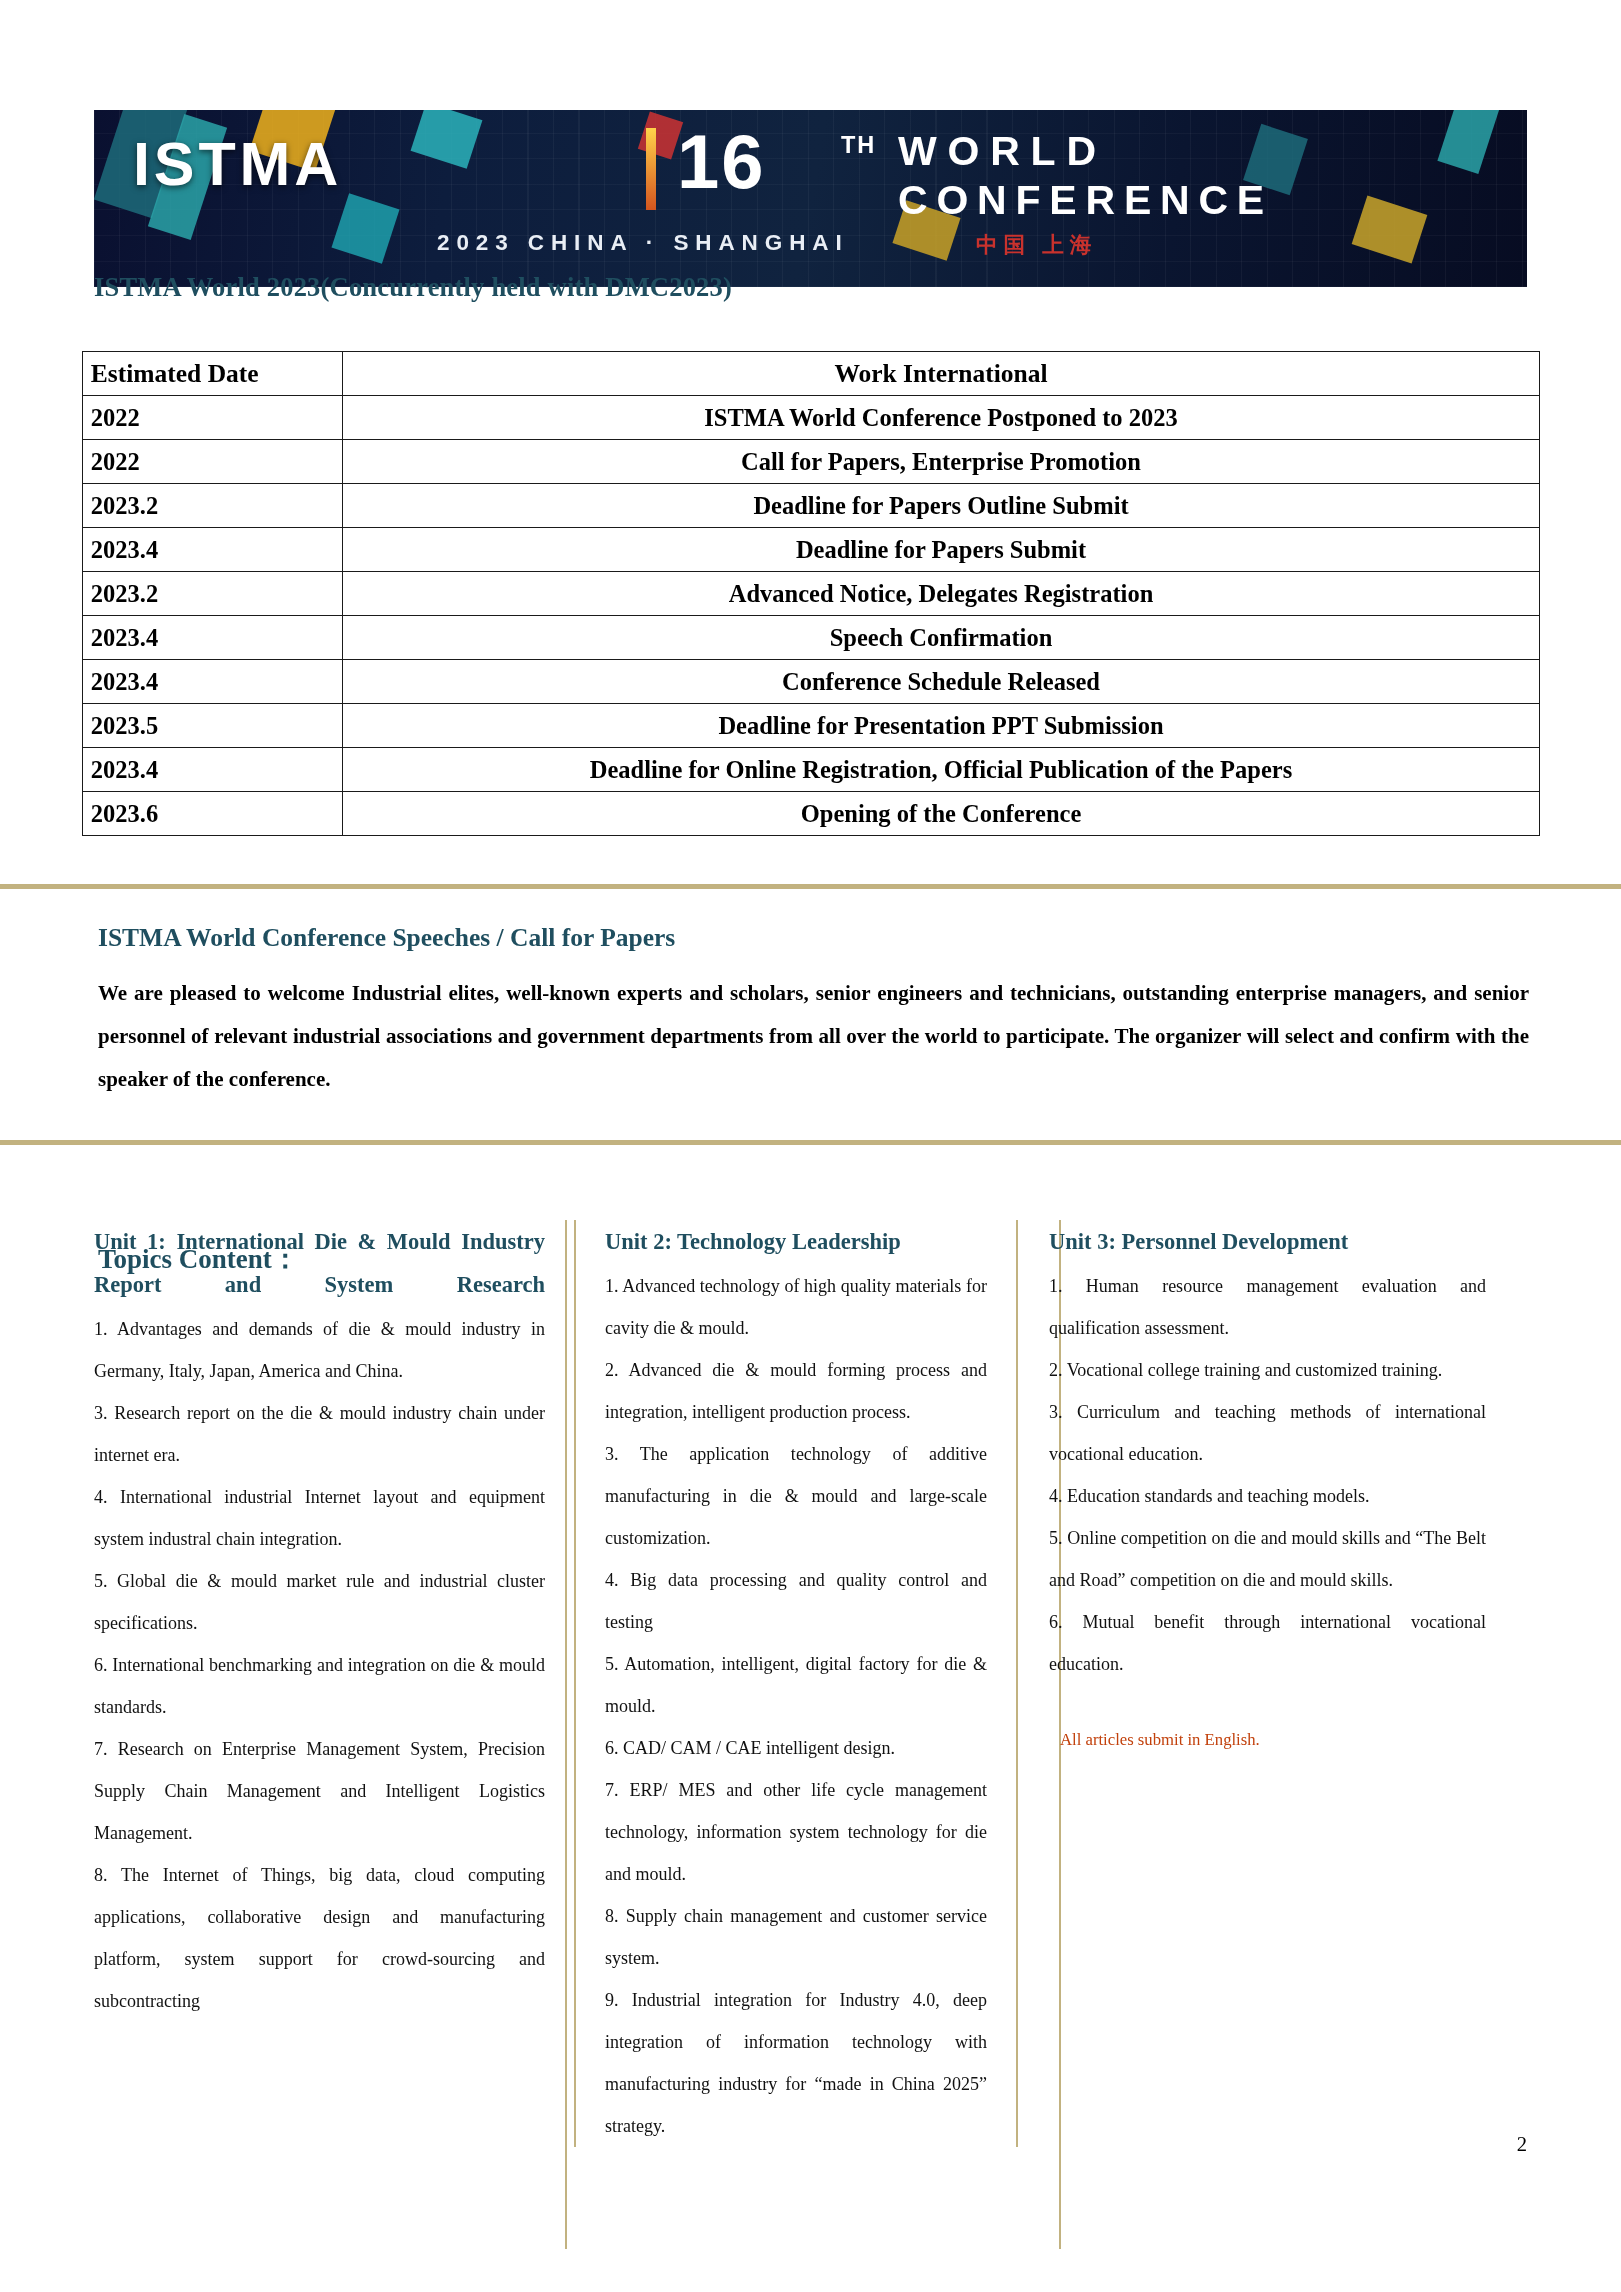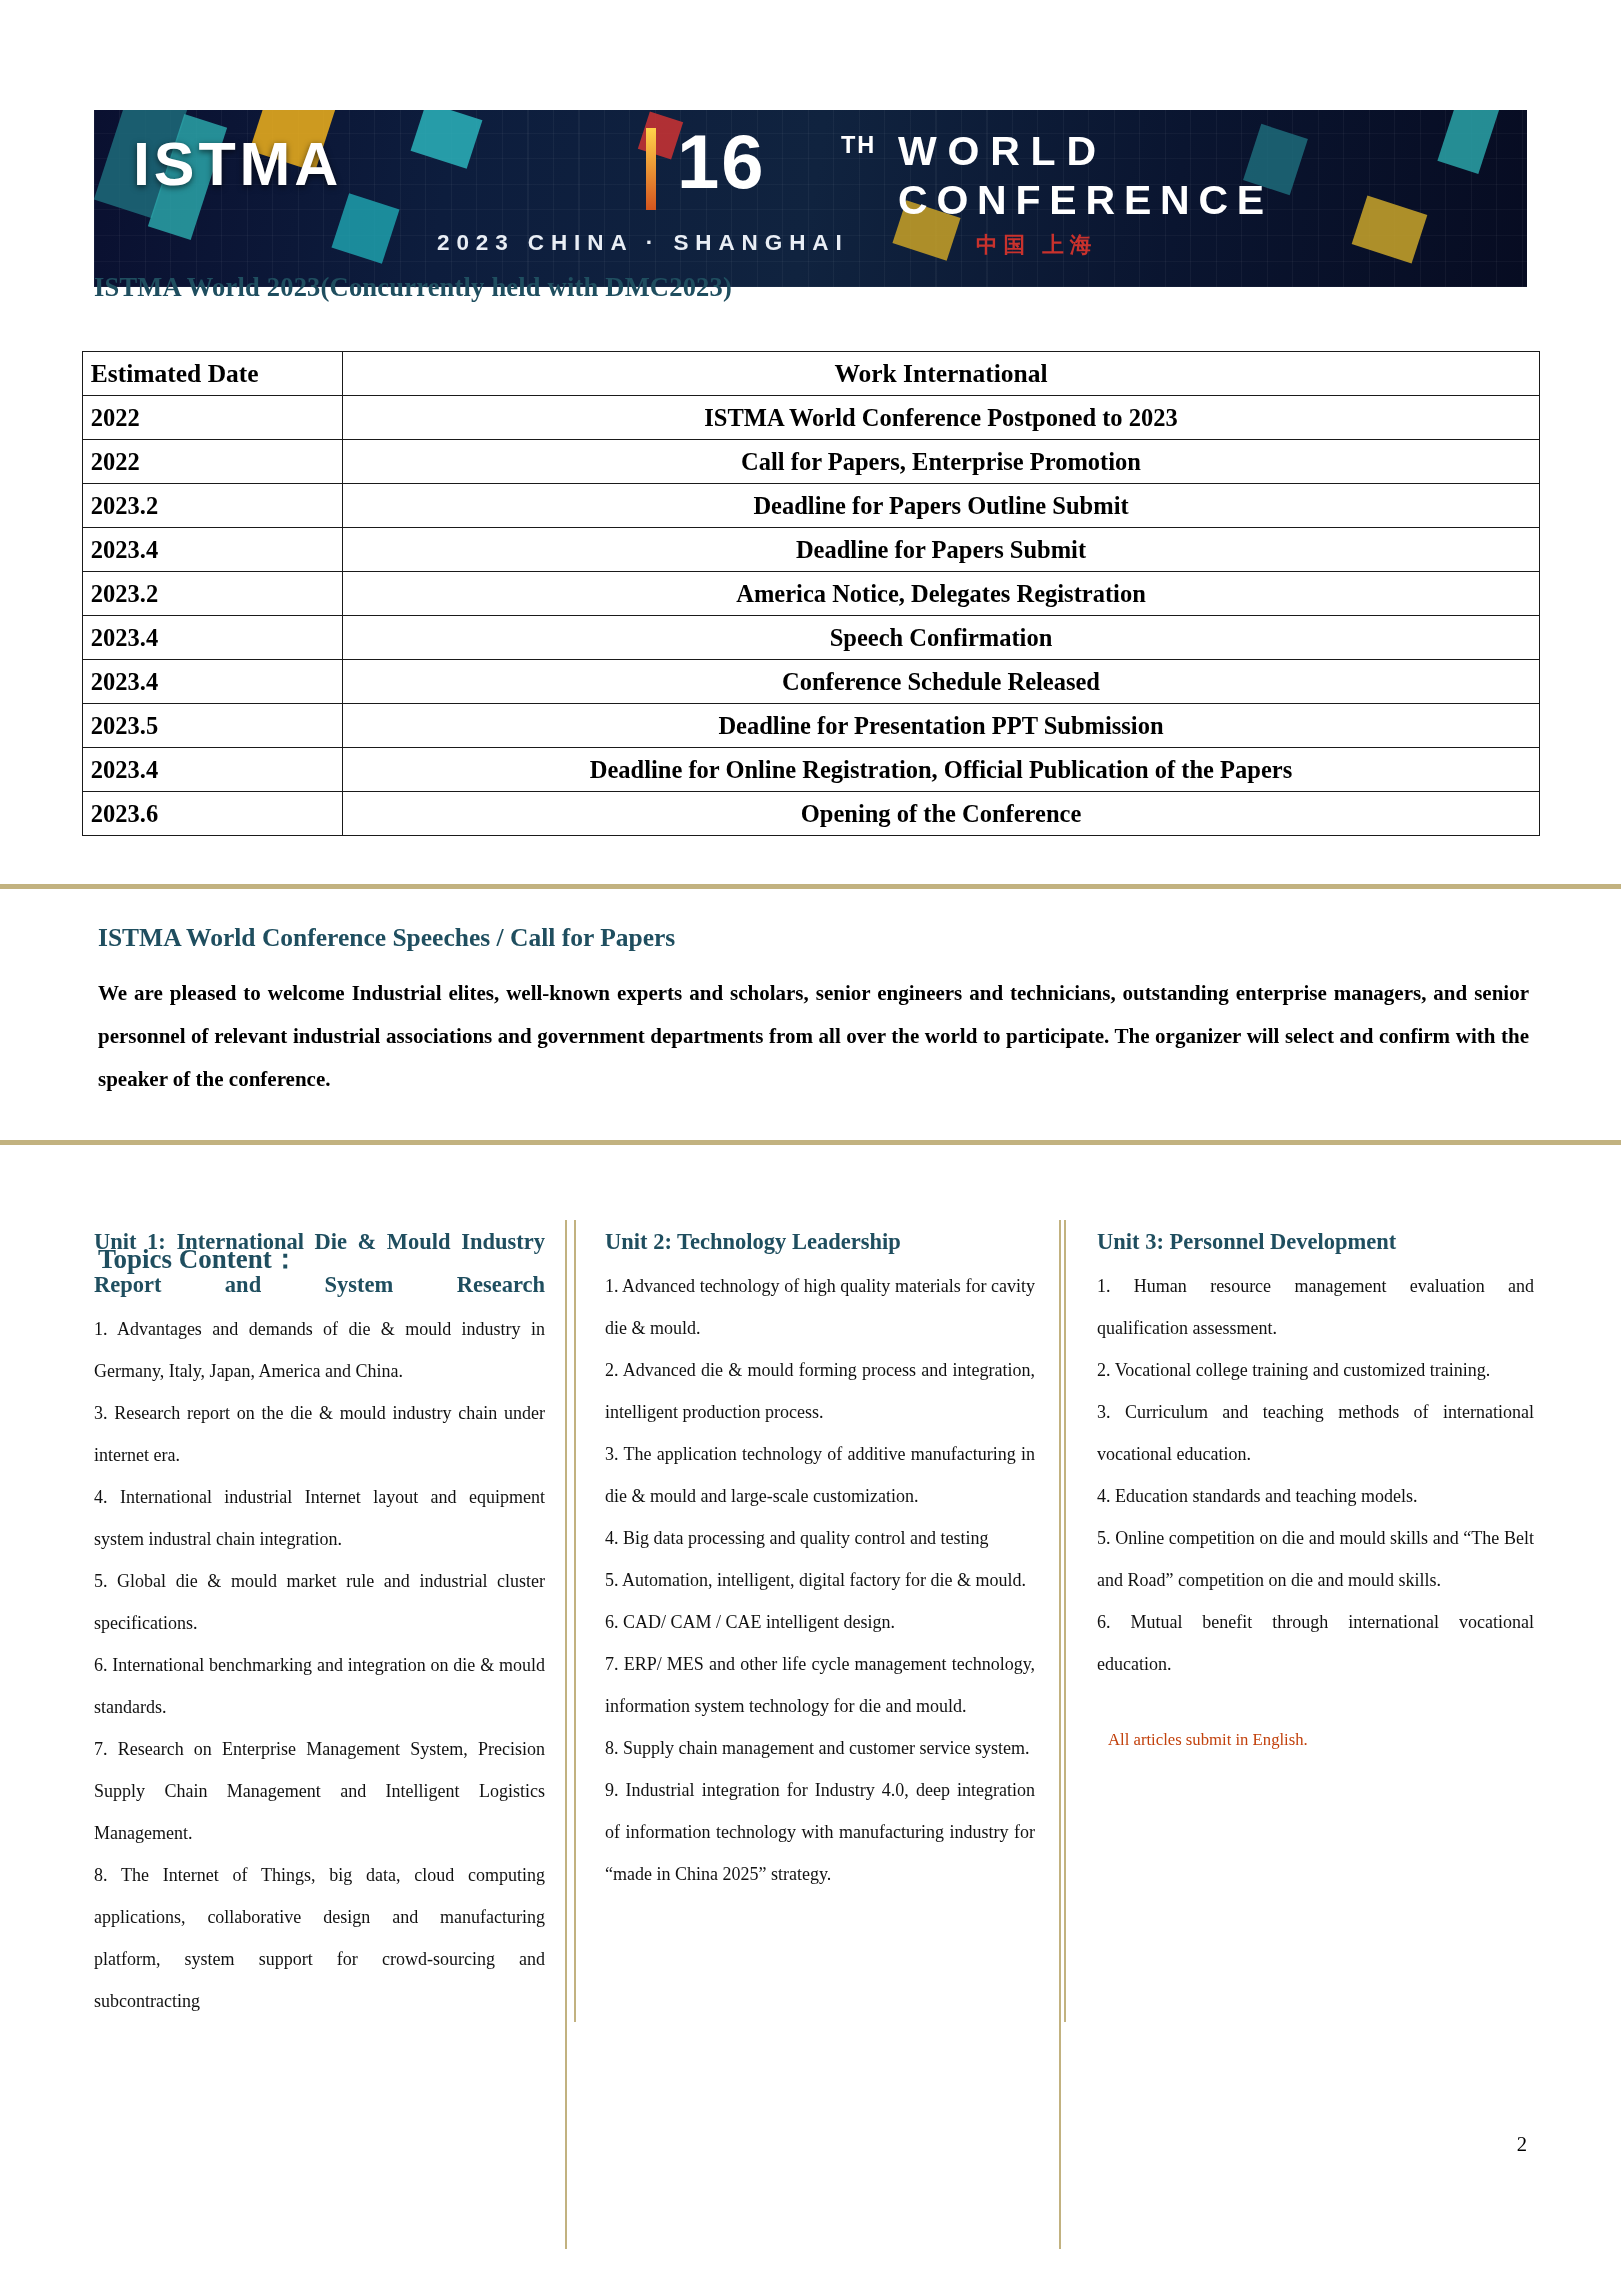--- a/index.html
+++ b/index.html
@@ -318,7 +318,7 @@
         </tr>
         <tr>
           <td class="cell-date">2023.2</td>
-          <td class="cell-work">America Notice, Delegates Registration</td>
+          <td class="cell-work">Advanced Notice, Delegates Registration</td>
         </tr>
         <tr>
           <td class="cell-date">2023.4</td>

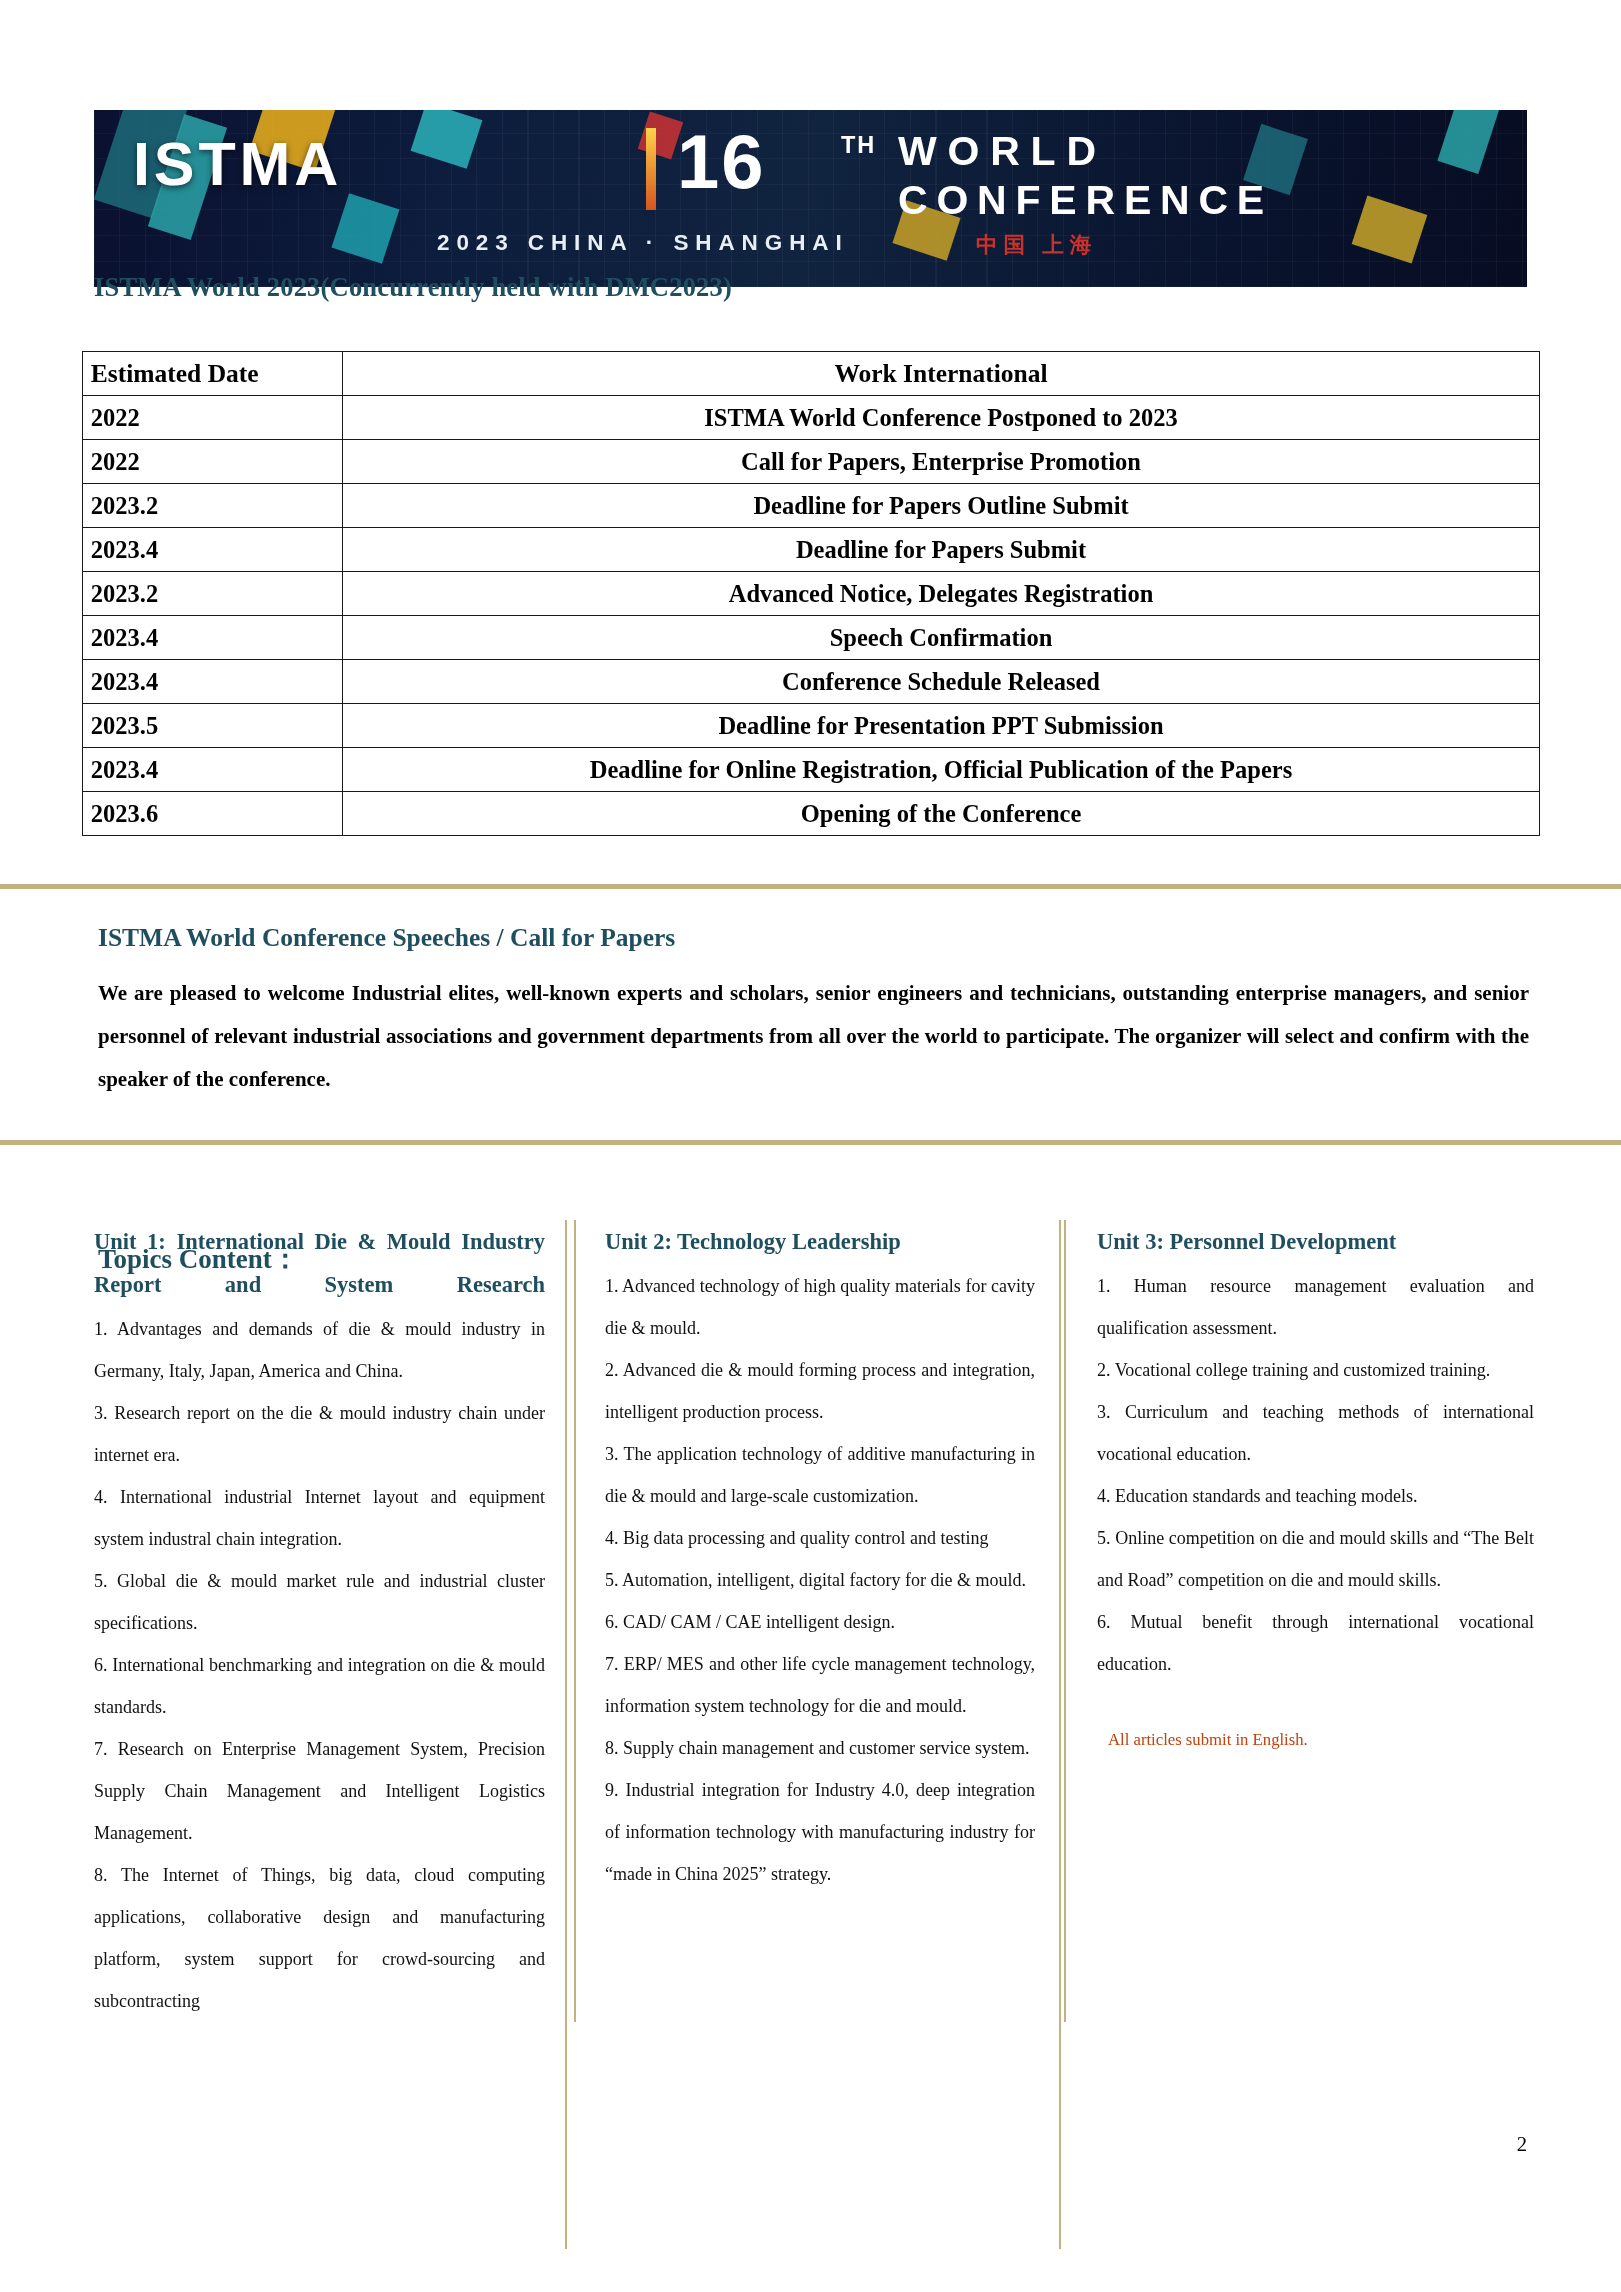--- a/index.html
+++ b/index.html
@@ -215,7 +215,7 @@
     box-sizing: border-box;
   }
   .col1 { width: 480px; padding-right: 29px; }
-  .col2 { width: 490px; padding-left: 29px; padding-right: 29px; border-left: 2px solid #c2b280; }
+  .col2 { width: 442px; padding-left: 29px; padding-right: 29px; border-left: 2px solid #c2b280; }
   .col3 { width: 470px; padding-left: 31px; border-left: 2px solid #c2b280; }
   .col-title {
     font-size: 22.5px;

